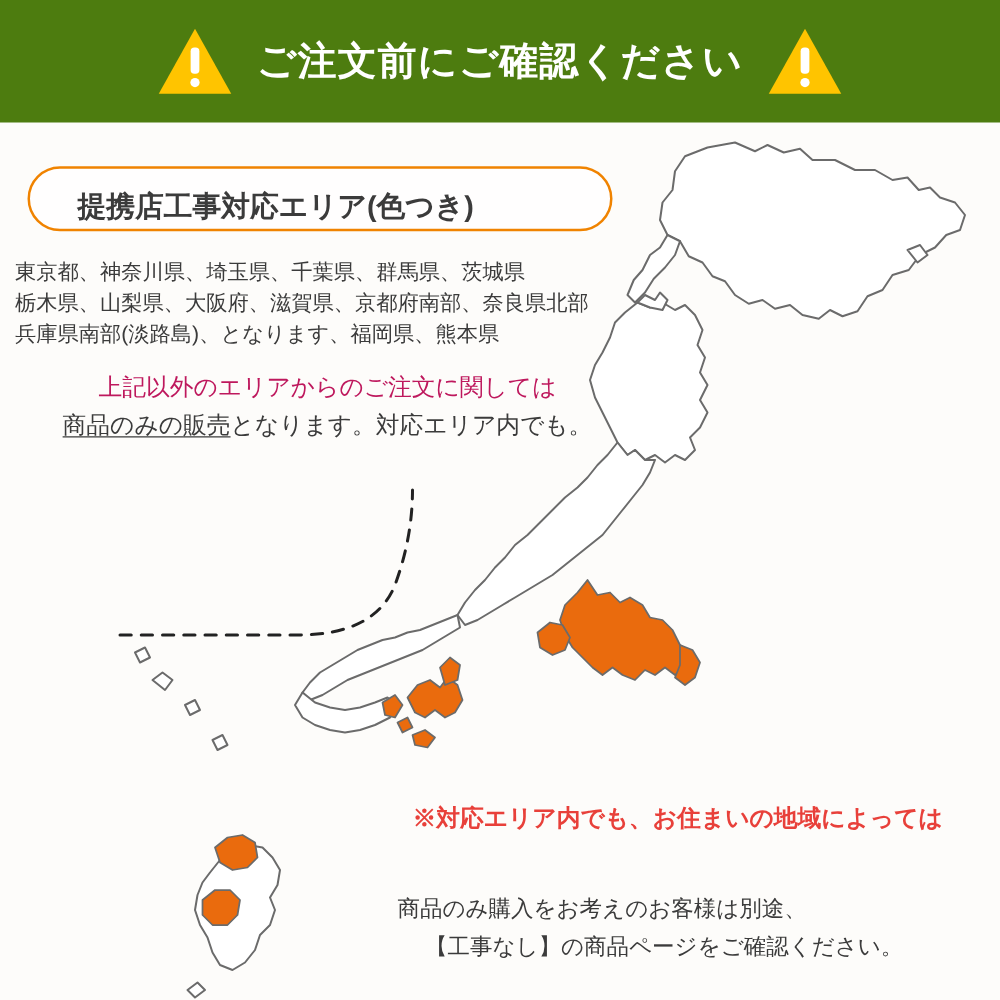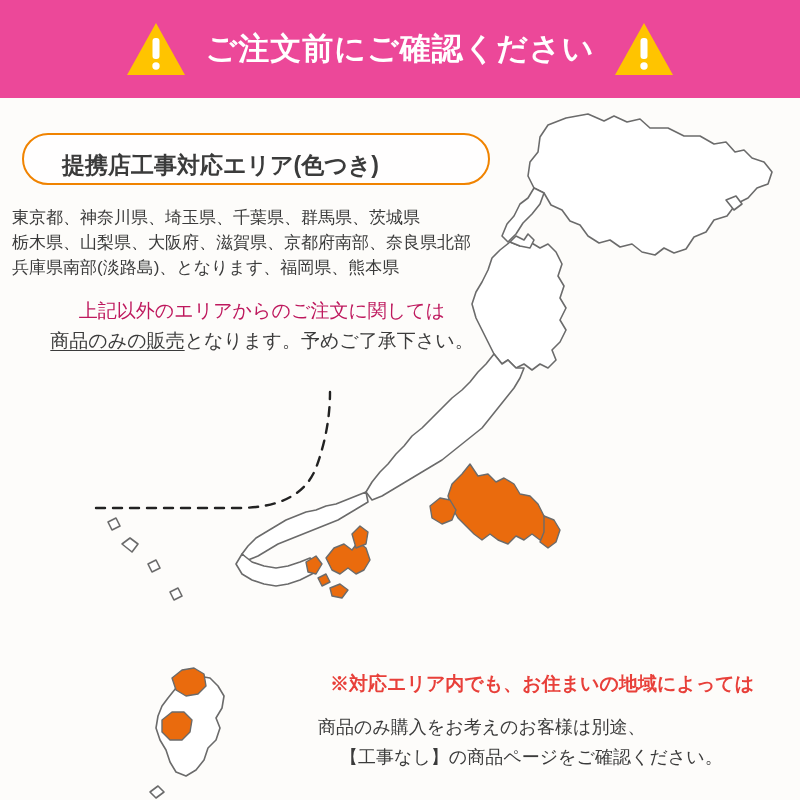--- a/index.html
+++ b/index.html
@@ -27,7 +27,7 @@
     top: 0;
     width: 800px;
     height: 98px;
-    background: #ec4899;
+    background: #4d7c0f;
     display: flex;
     align-items: center;
     justify-content: center;

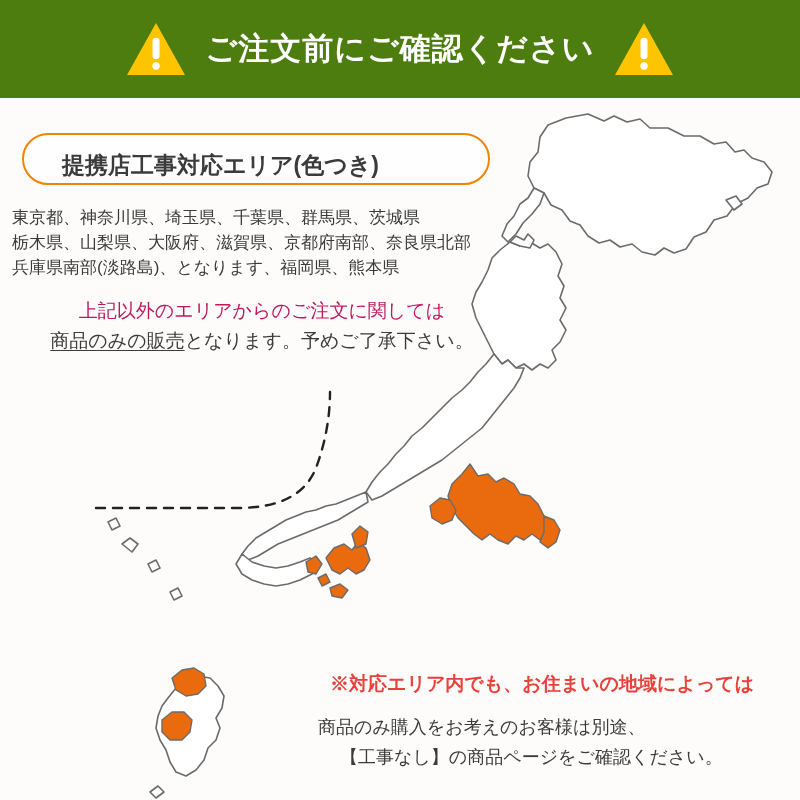--- a/index.html
+++ b/index.html
@@ -269,7 +269,7 @@
 
   <div id="note-block">
     <div class="l1">上記以外のエリアからのご注文に関しては</div>
-    <div class="l2"><span class="und">商品のみの販売</span><span>となります。予めご了承下さい。</span></div>
+    <div class="l2"><span class="und">商品のみの販売</span><span>となります。対応エリア内でも。</span></div>
   </div>
 
   <div id="caution">

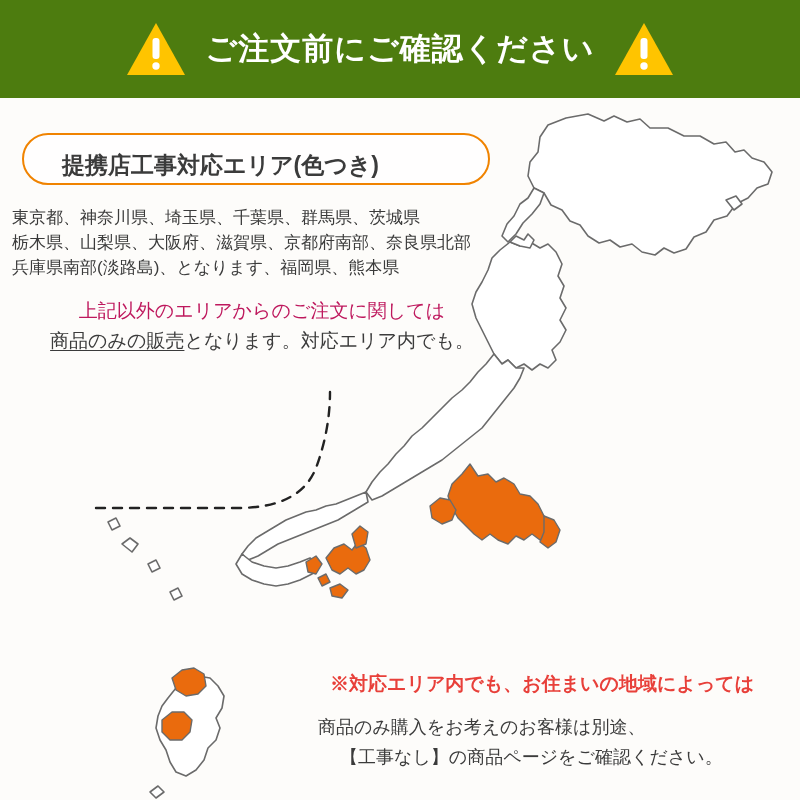--- a/index.html
+++ b/index.html
@@ -124,7 +124,6 @@
     left: 330px;
     top: 641px;
     width: 460px;
-    margin-top: 28px;
   }
   #caution .line {
     font-size: 19px;

